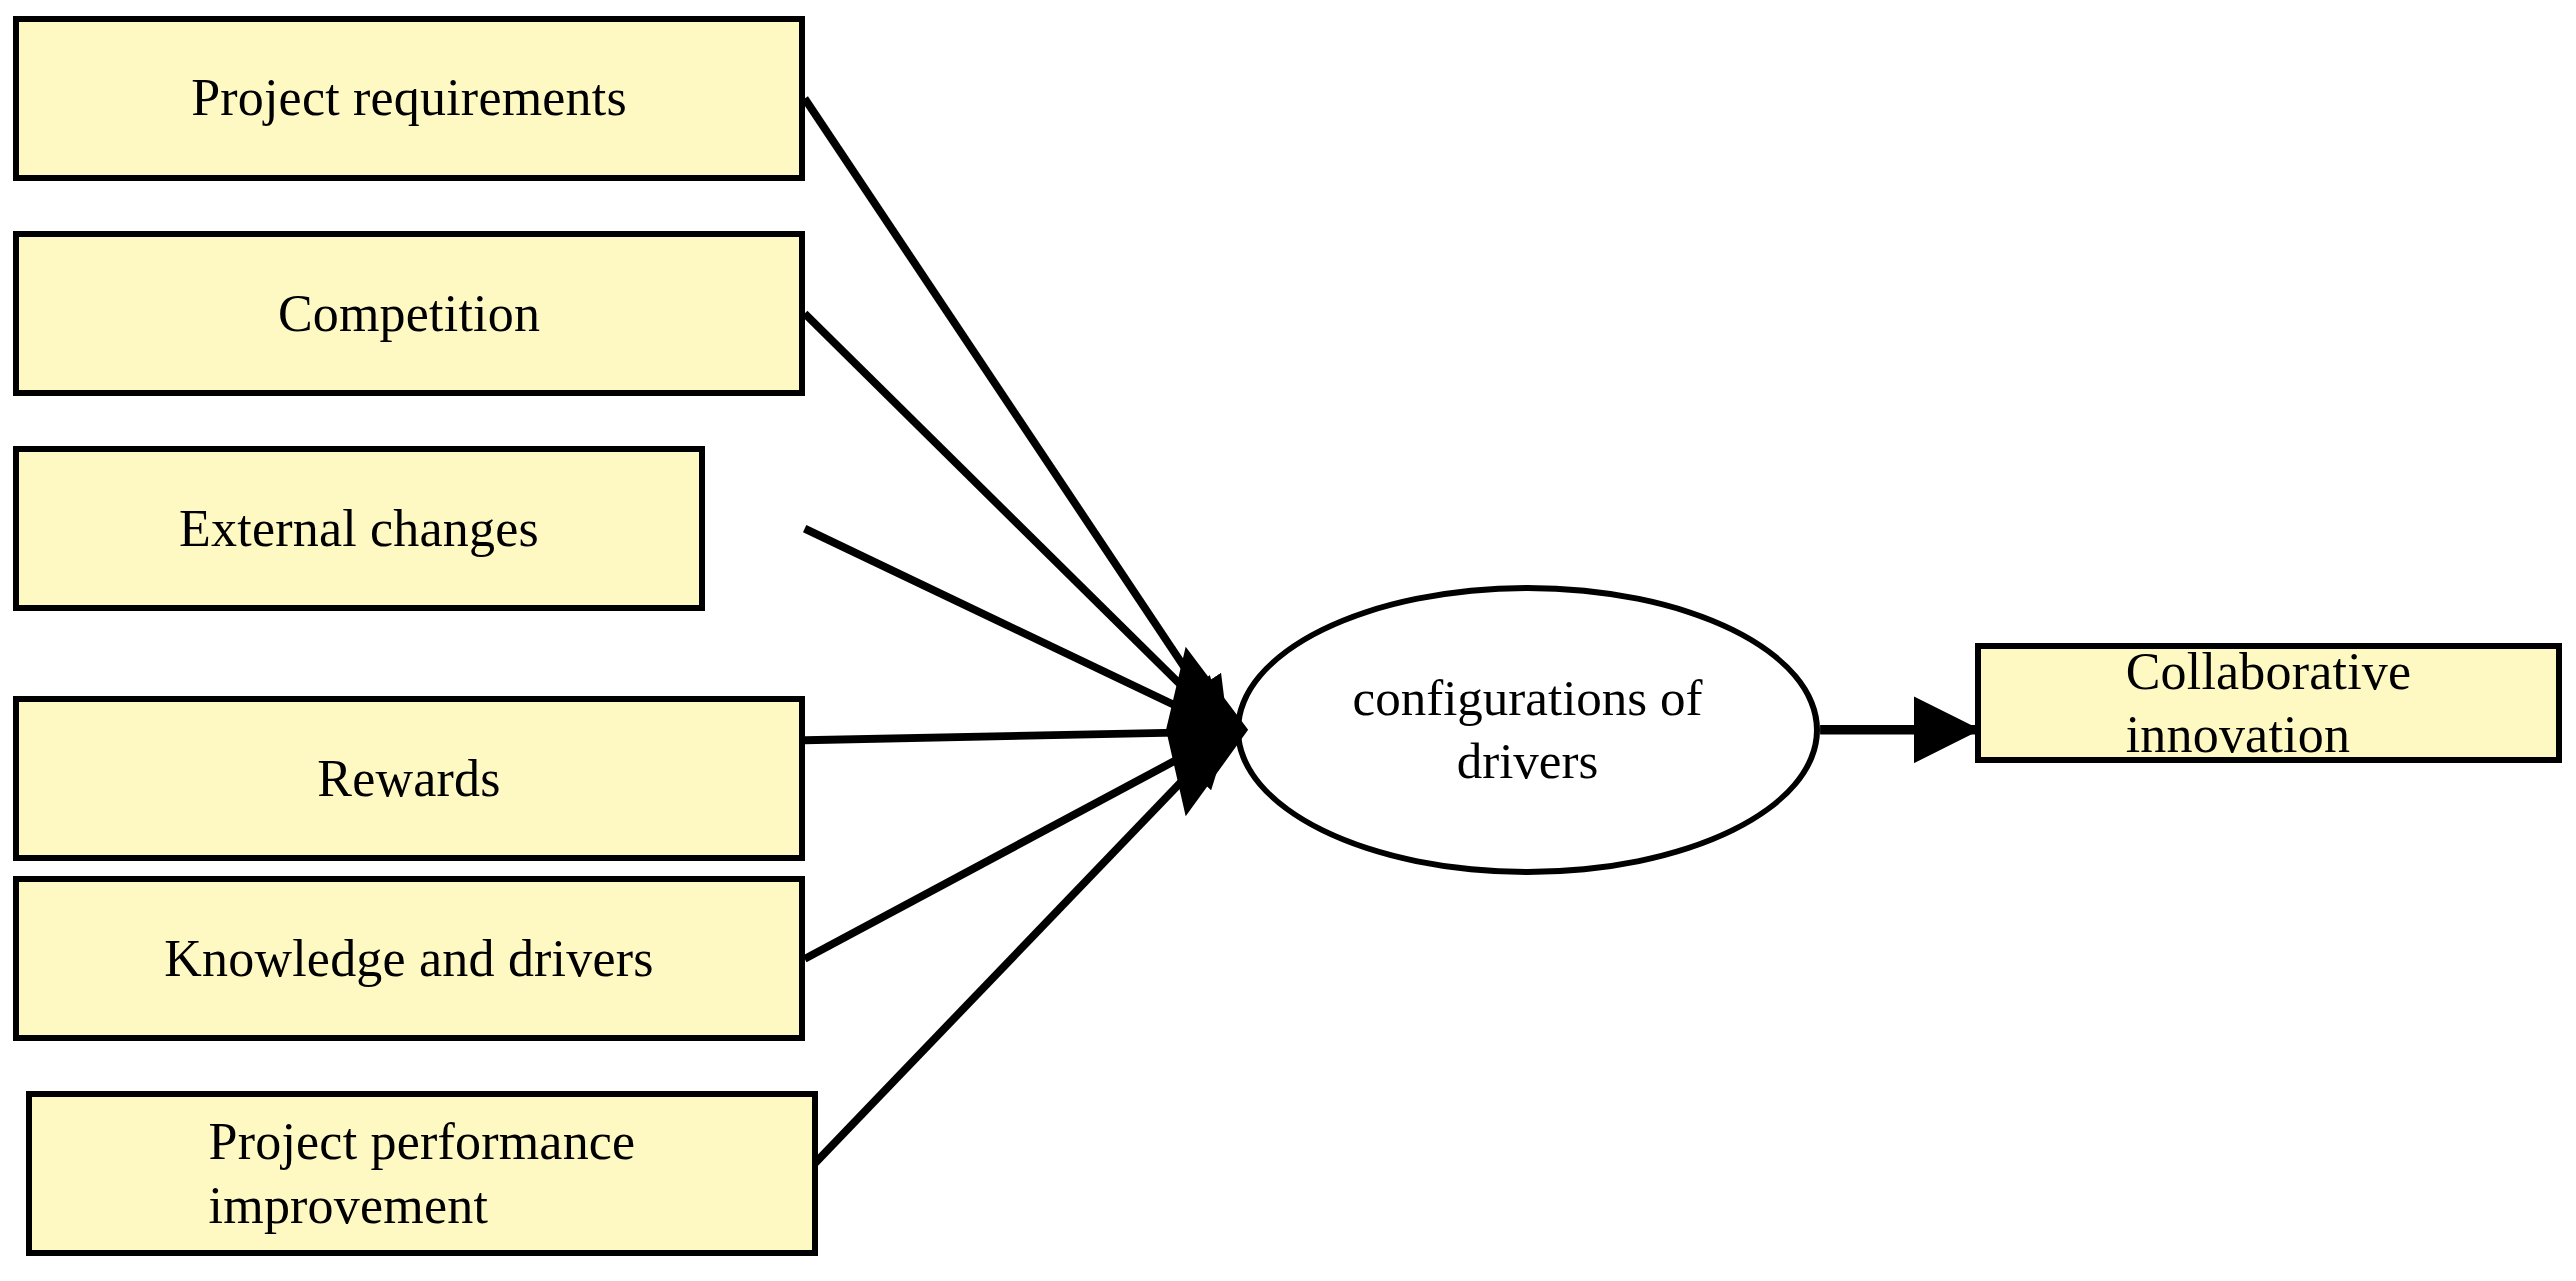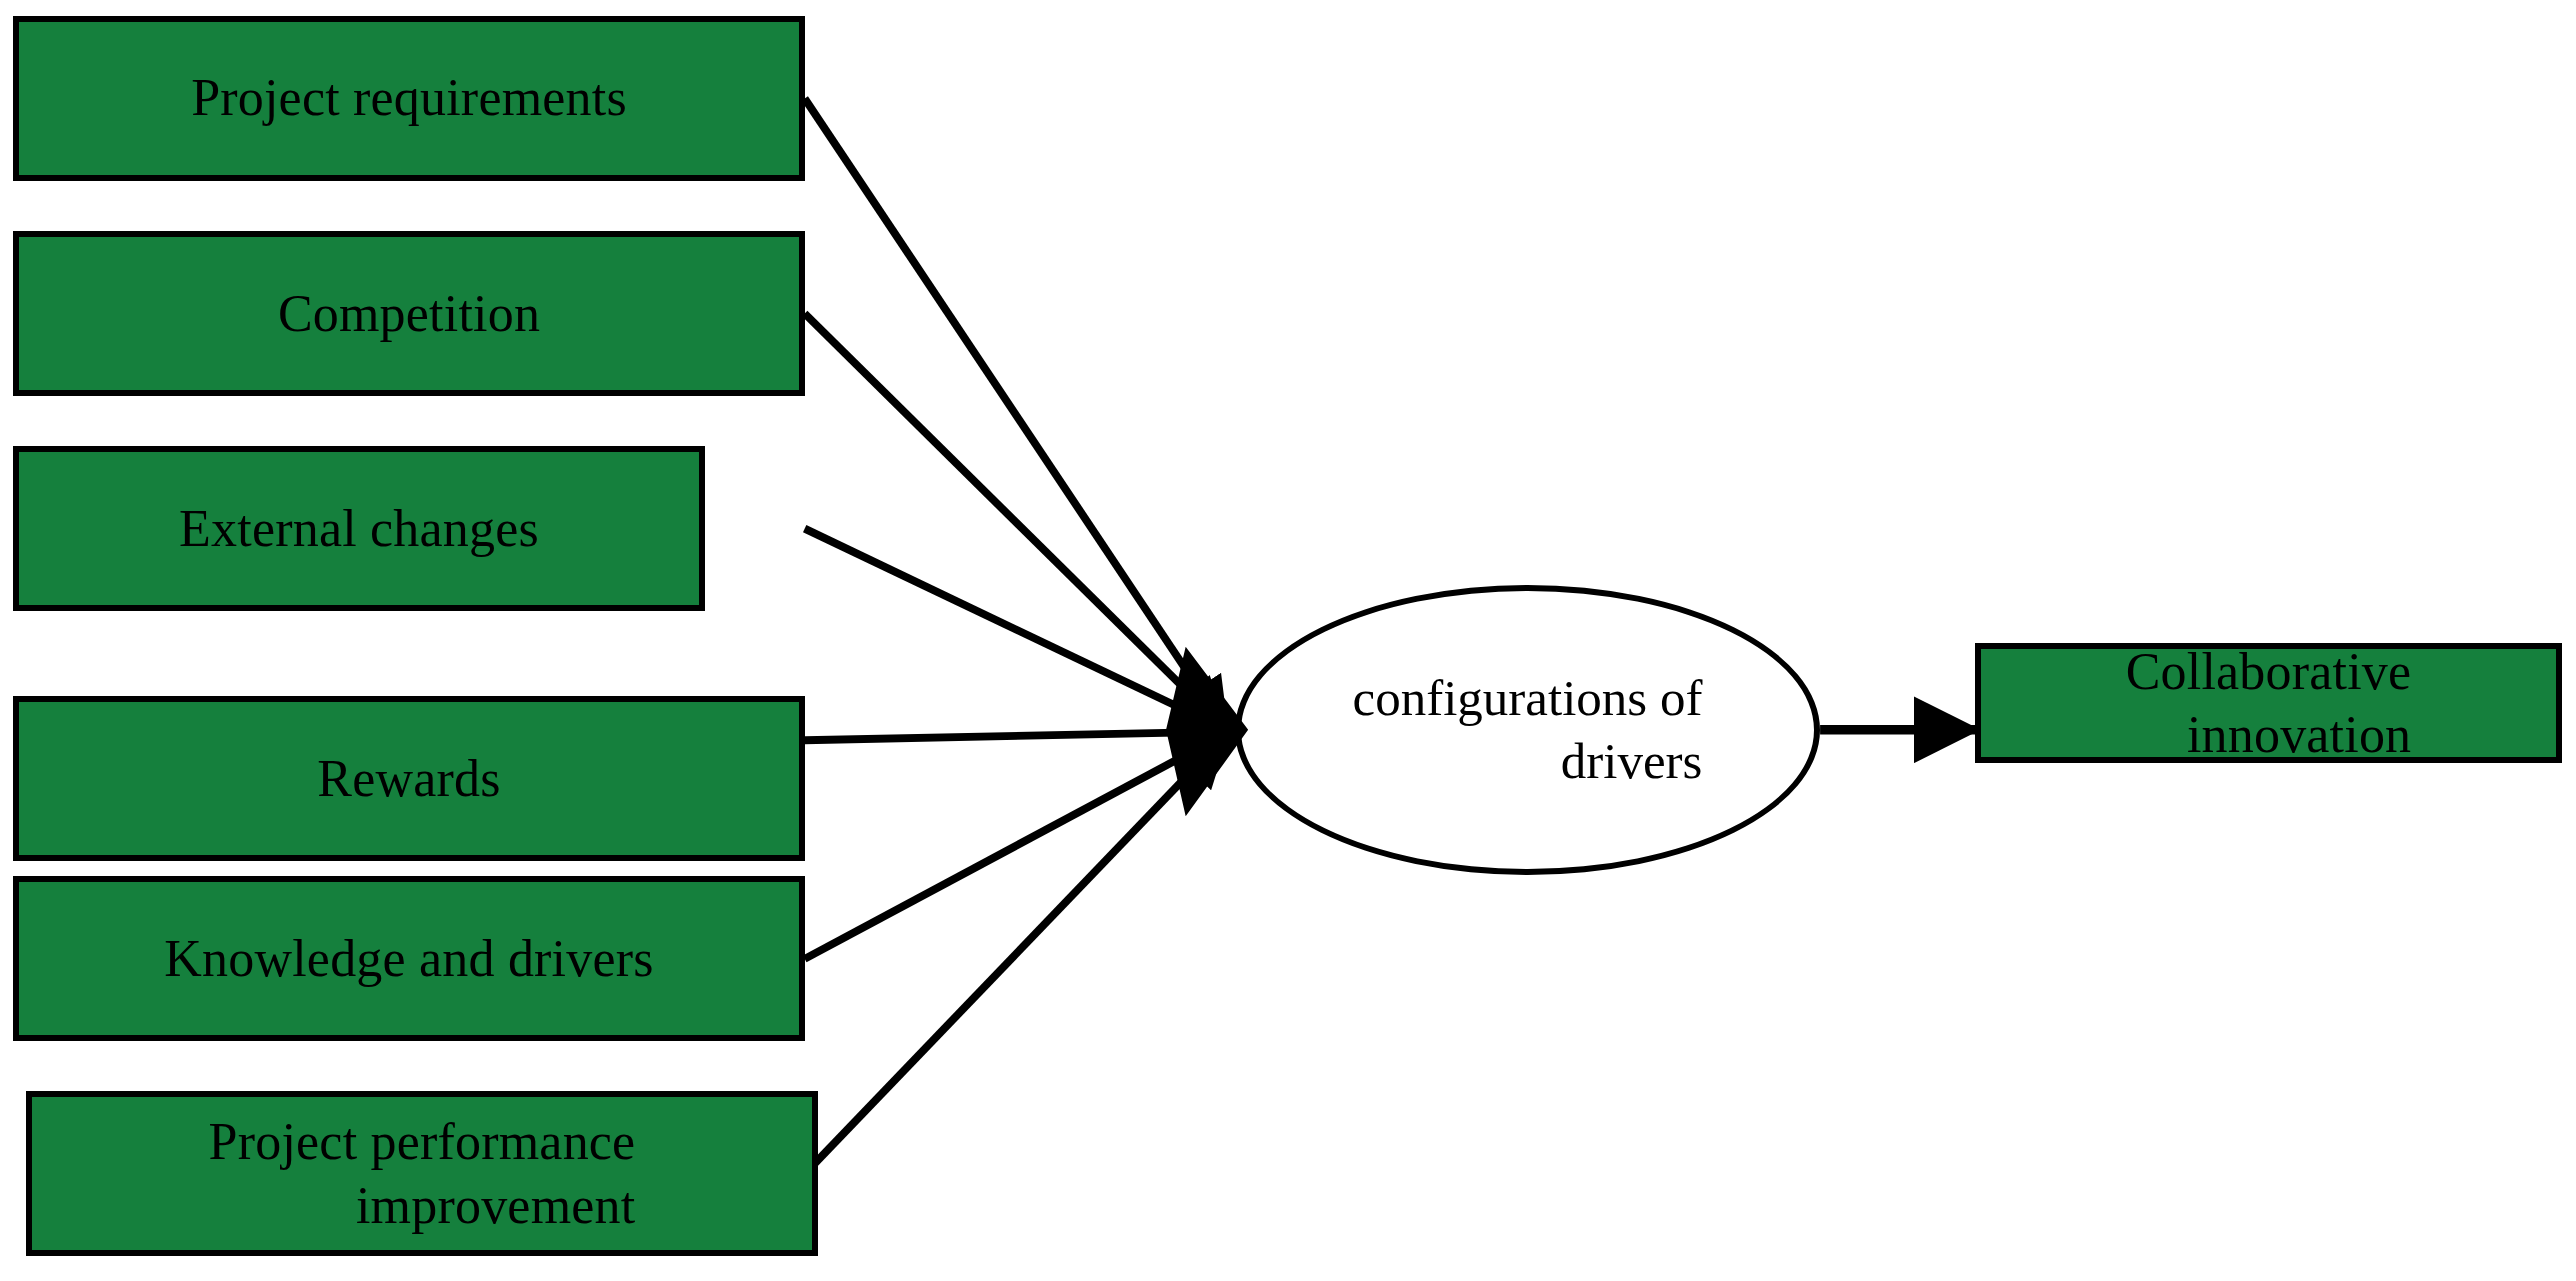--- a/index.html
+++ b/index.html
@@ -28,11 +28,11 @@
     position: absolute;
     box-sizing: border-box;
     border: 6.1px solid #000000;
-    background: #15803d;
+    background: #fef9c3;
     display: flex;
     align-items: center;
     justify-content: center;
-    text-align: right;
+    text-align: left;
   }
   .node-label {
     font-size: 52px;

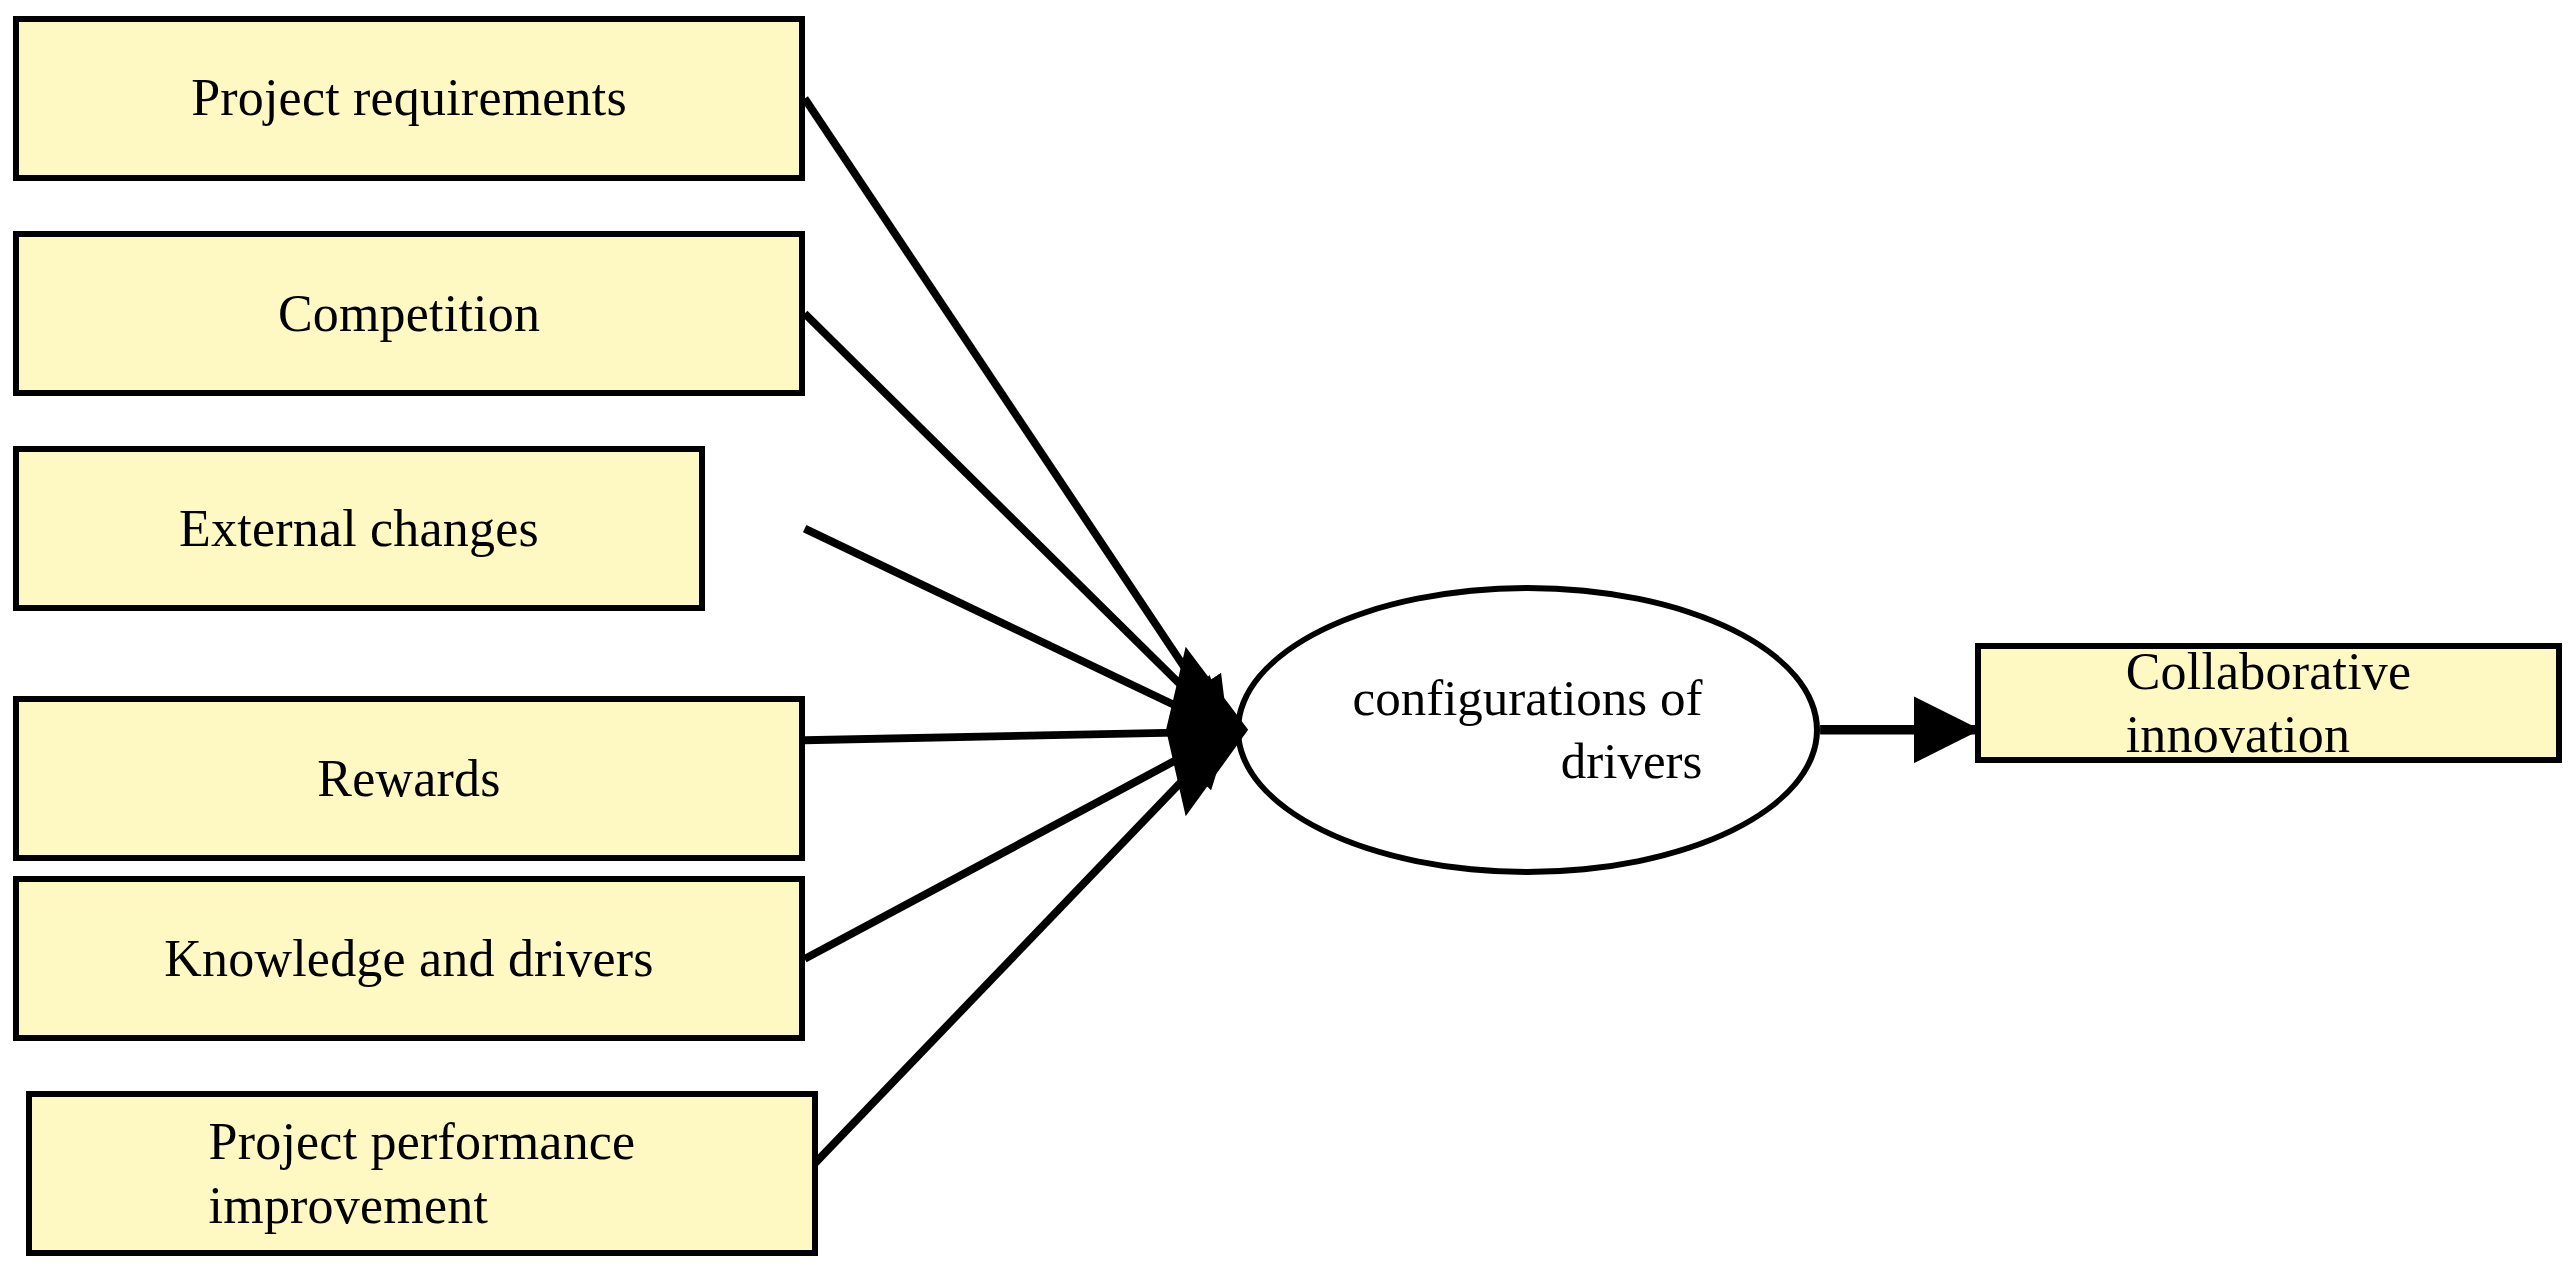--- a/index.html
+++ b/index.html
@@ -50,7 +50,7 @@
     display: flex;
     align-items: center;
     justify-content: center;
-    text-align: right;
+    text-align: center;
   }
   .ellipse-label {
     font-size: 51px;

